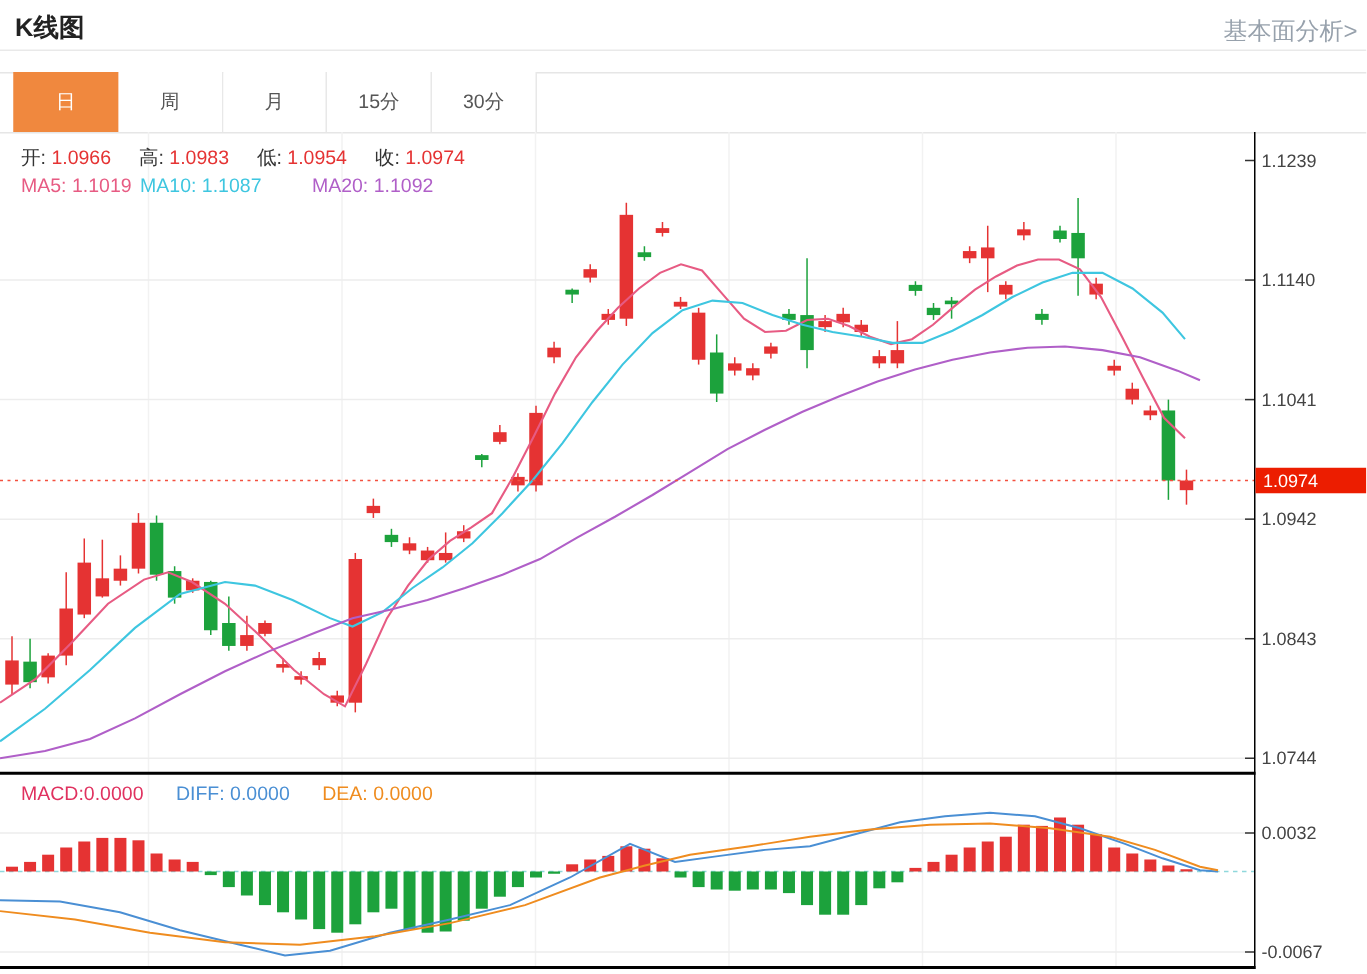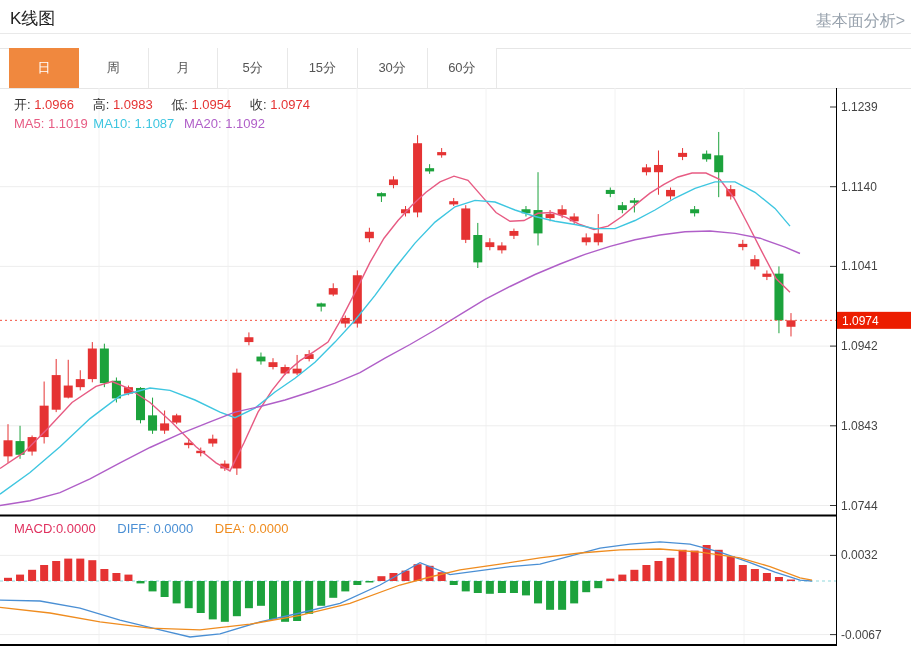--- a/index.html
+++ b/index.html
@@ -7,7 +7,7 @@
        font-family:"Liberation Sans","DejaVu Sans",sans-serif;
        --accent:#f0883e;--red:#e53333;--green:#1ca23c;--ma5:#e75b83;--ma10:#3ec6e0;
        --ma20:#b05fc8;--diff:#4a8fd4;--dea:#ef8c1f;--macdtext:#e0315f;--link:#97a1ac}
-  .page-title{position:absolute;top:7px;left:10px;font-size:17px;font-weight:normal;color:#222}
+  .page-title{position:absolute;top:7px;left:10px;font-size:17px;font-weight:bold;color:#222}
   .fund-link{position:absolute;top:11px;right:6px;font-size:16px;color:var(--link);text-decoration:none;cursor:pointer}
   .title-divider{position:absolute;top:33px;left:0;right:0;border-top:1px solid #e9e9e9}
   .tab-line-top{position:absolute;top:48px;left:0;right:0;border-top:1px solid #e6e6e6}

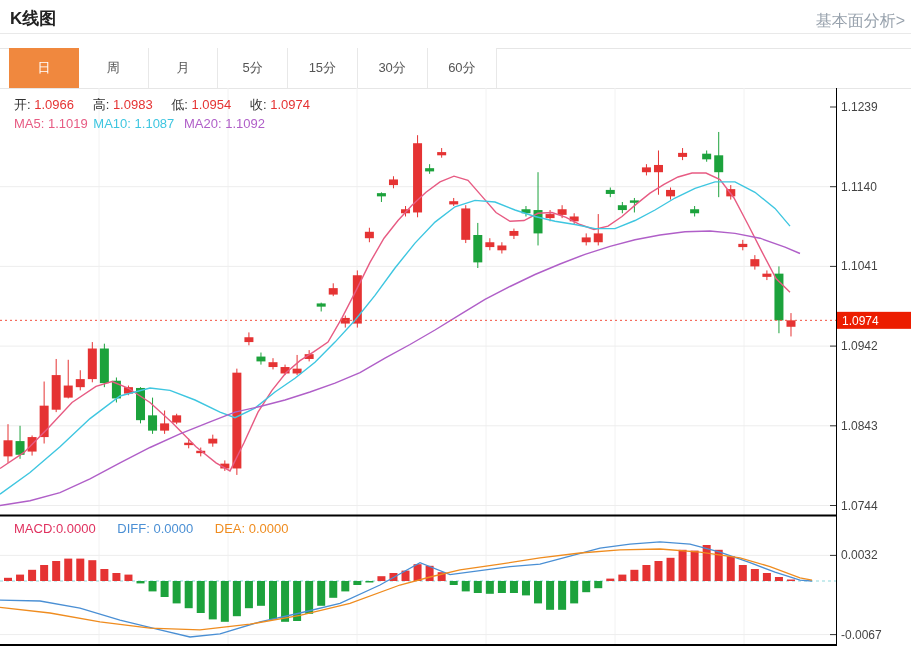--- a/index.html
+++ b/index.html
@@ -45,7 +45,6 @@
     <div class="tab active">日</div>
     <div class="tab">周</div>
     <div class="tab">月</div>
-    <div class="tab">5分</div>
     <div class="tab">15分</div>
     <div class="tab">30分</div>
     <div class="tab">60分</div>

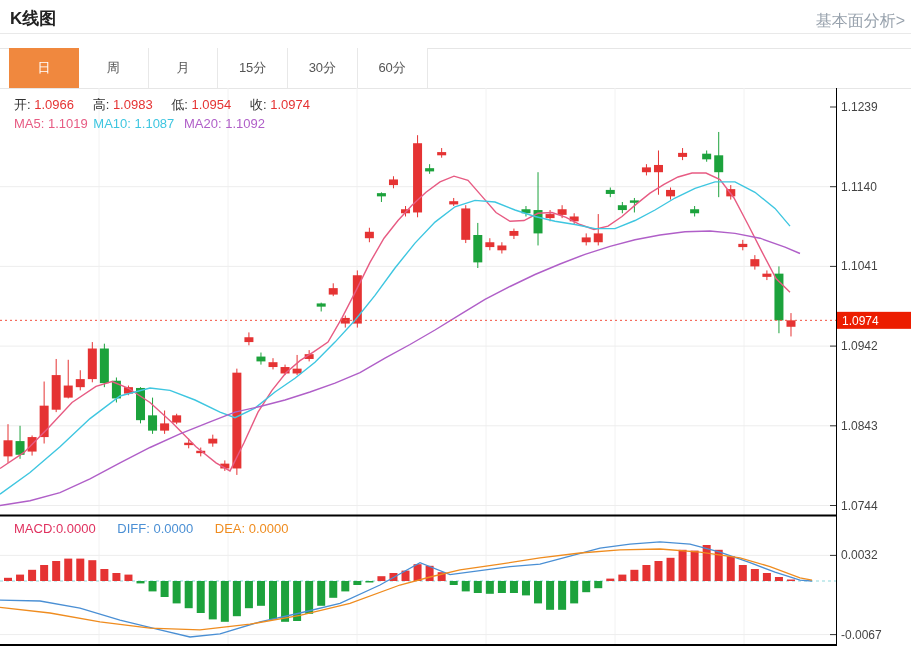--- a/index.html
+++ b/index.html
@@ -47,7 +47,6 @@
     <div class="tab">月</div>
     <div class="tab">15分</div>
     <div class="tab">30分</div>
-    <div class="tab">60分</div>
   </div>
 
 <svg width="911" height="561" viewBox="0 0 911 561">

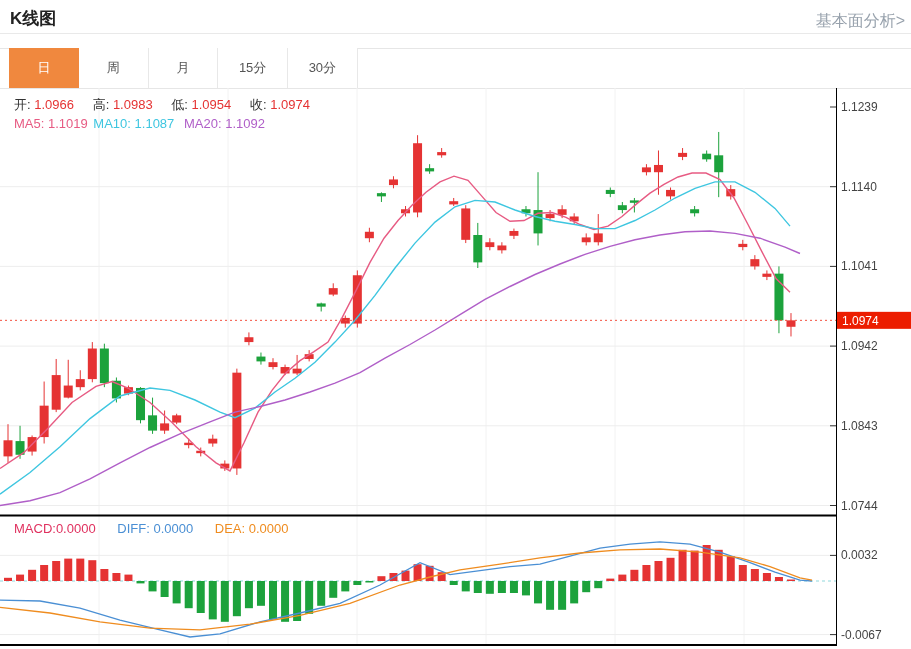--- a/index.html
+++ b/index.html
@@ -24,7 +24,7 @@
   .lbl{color:#333}
   .val{color:var(--red);margin-right:15px}
   .ma5{color:var(--ma5);margin-right:2px}
-  .ma10{color:var(--ma10);margin-right:6px}
+  .ma10{color:var(--ma10);margin-right:30px}
   .ma20{color:var(--ma20)}
   .mlbl{color:var(--macdtext)}
   .mval{color:var(--macdtext);margin-right:18px}

